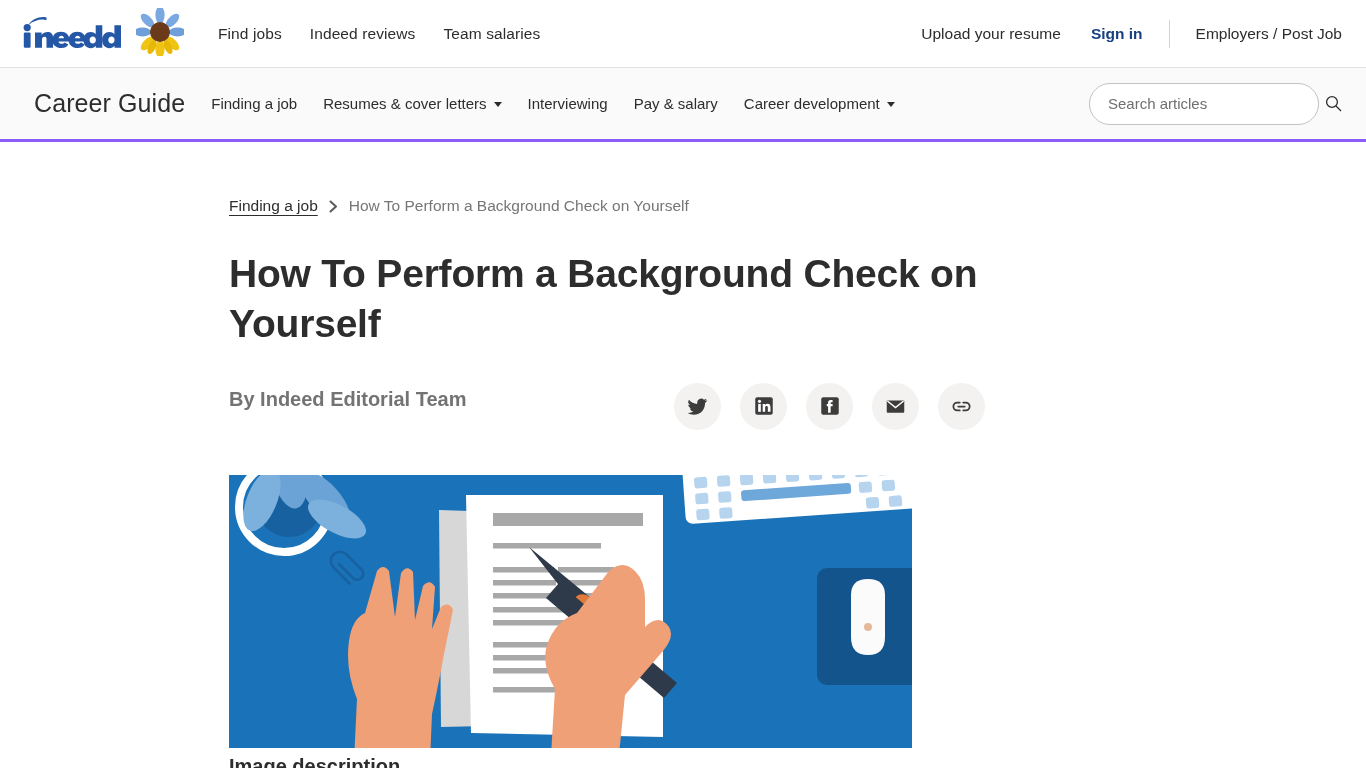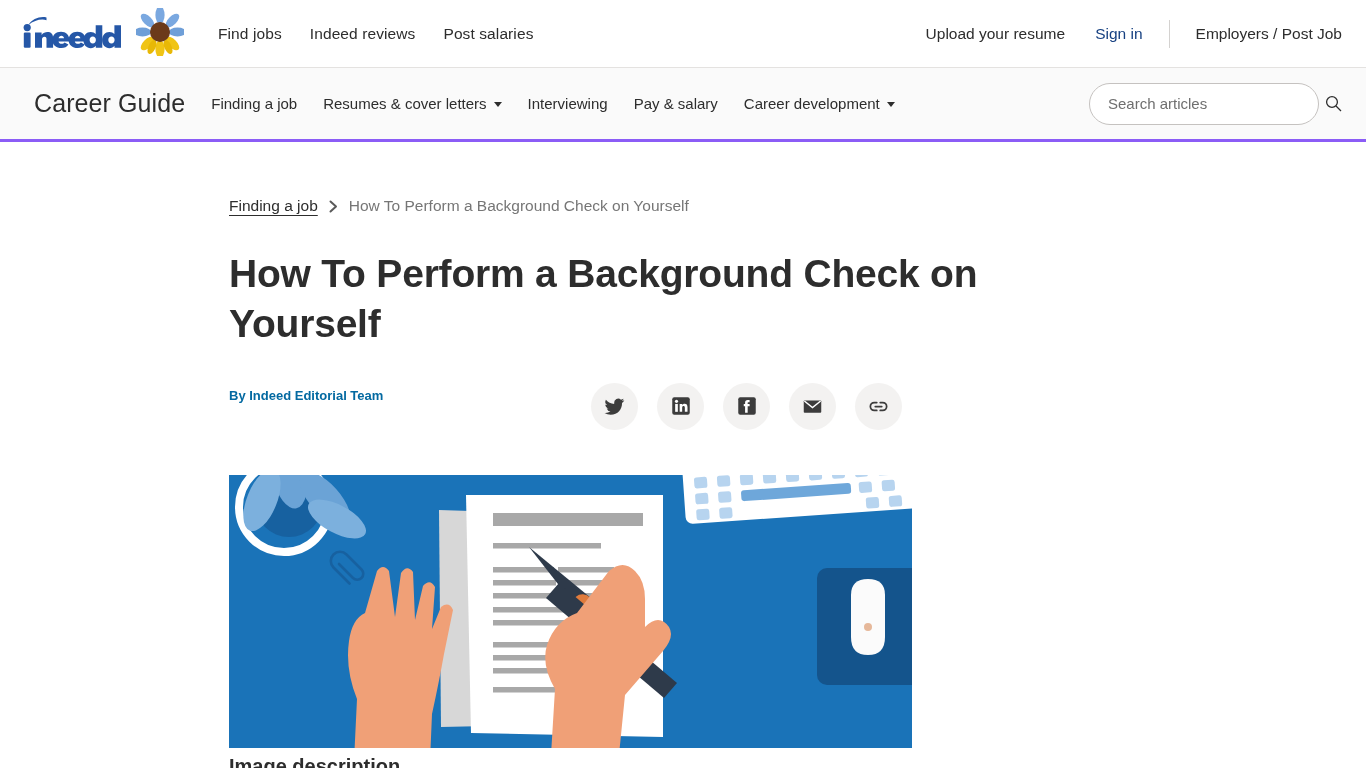--- a/index.html
+++ b/index.html
@@ -258,7 +258,7 @@
   <nav class="nav-primary">
     <a href="#">Find jobs</a>
     <a href="#">Indeed reviews</a>
-    <a href="#">Post salaries</a>
+    <a href="#">Team salaries</a>
   </nav>
 
   <div class="nav-right">

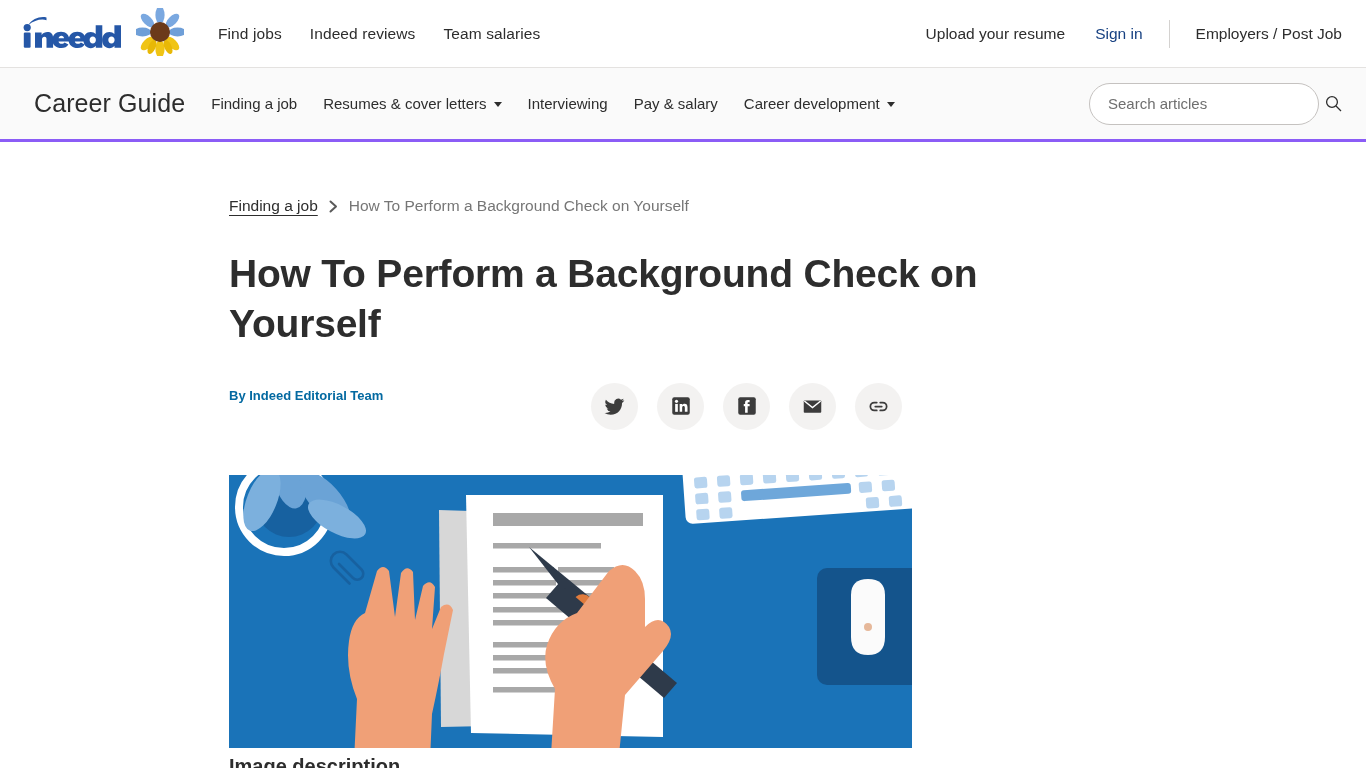--- a/index.html
+++ b/index.html
@@ -61,7 +61,7 @@
   .nav-upload { margin-right: 30px; }
   .nav-signin {
     color: #164081 !important;
-    font-weight: normal;
+    font-weight: bold;
     margin-right: 26px;
   }
   .vdivider {

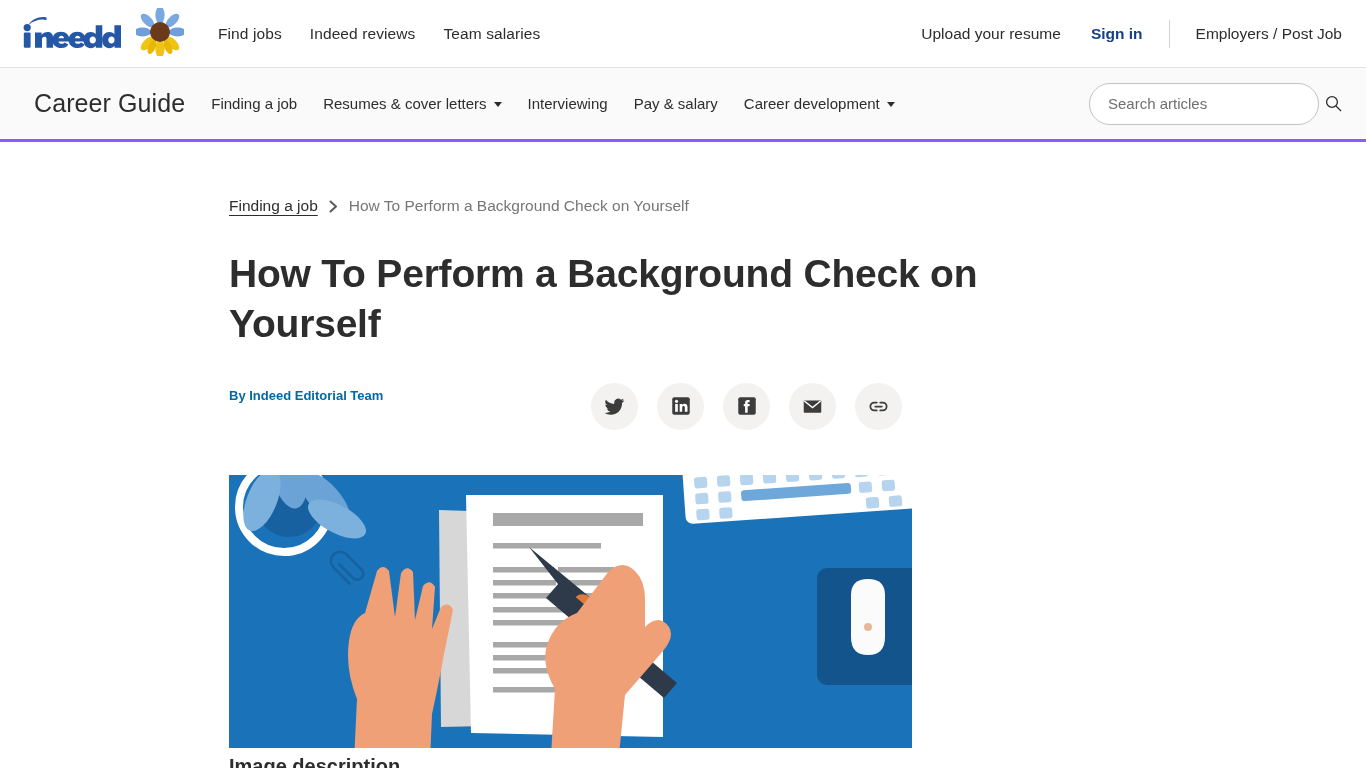--- a/index.html
+++ b/index.html
@@ -175,9 +175,9 @@
   }
   .byline { padding-top: 6px; }
   .byline-author {
-    font-size: 13px;
+    font-size: 20px;
     font-weight: bold;
-    color: #0369a1;
+    color: #737373;
     margin-bottom: 17px;
   }
   .byline-dates {

